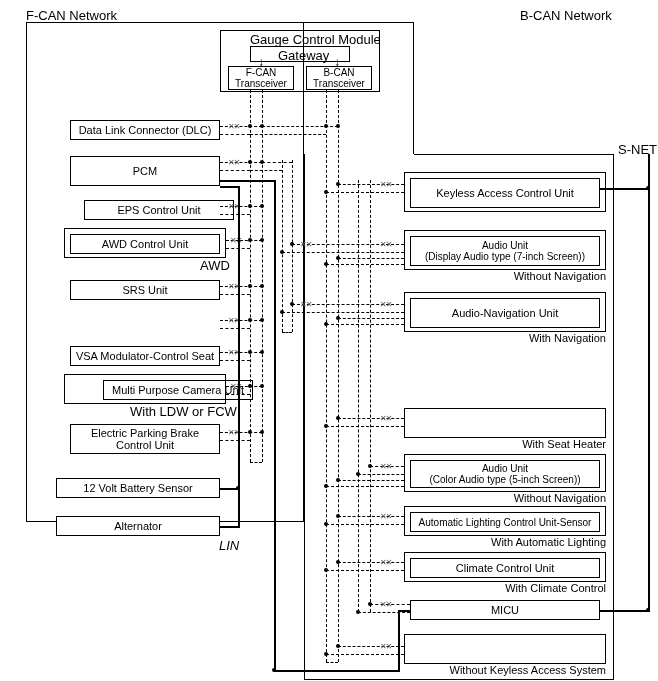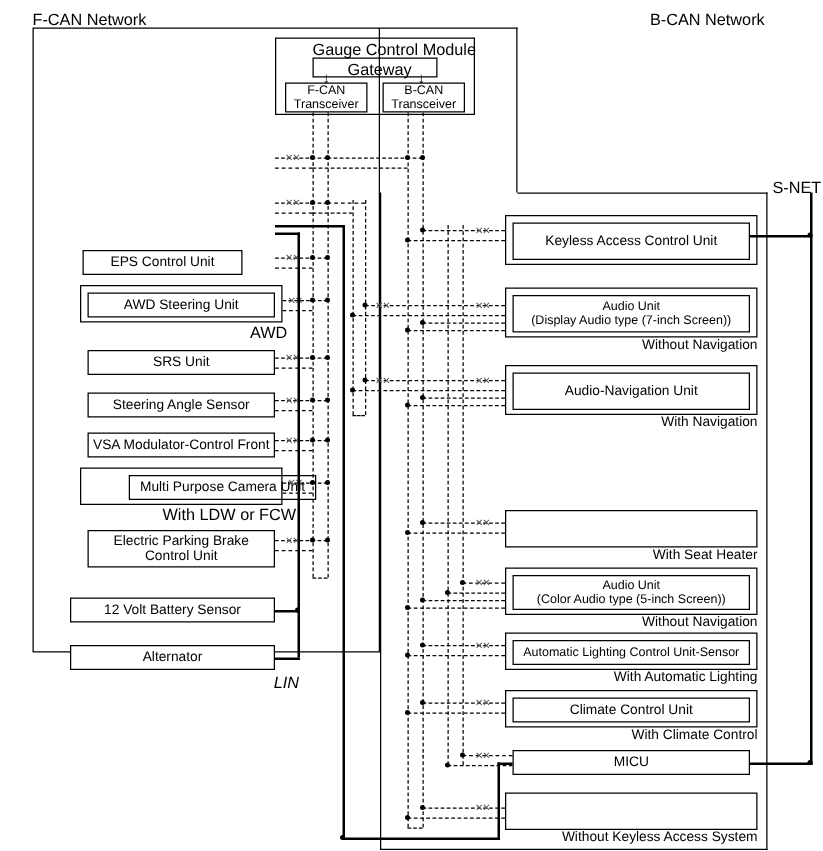--- a/index.html
+++ b/index.html
@@ -94,6 +94,7 @@
   <div class="label" style="left:258px; top:55px; font-size:12px;">↓</div>
   <div class="label" style="left:334px; top:55px; font-size:12px;">↓</div>
 
+  <div class="box" style="left:70px; top:120px; width:150px; height:20px;">Data Link Connector (DLC)</div>
   <div class="box" style="left:66px; top:200px; width:128px; height:20px;">EPS Control Unit</div>
   <div class="box" style="left:70px; top:234px; width:150px; height:20px;">AWD Steering Unit</div>
   <div class="frame" style="left:64px; top:228px; width:162px; height:30px;"></div>

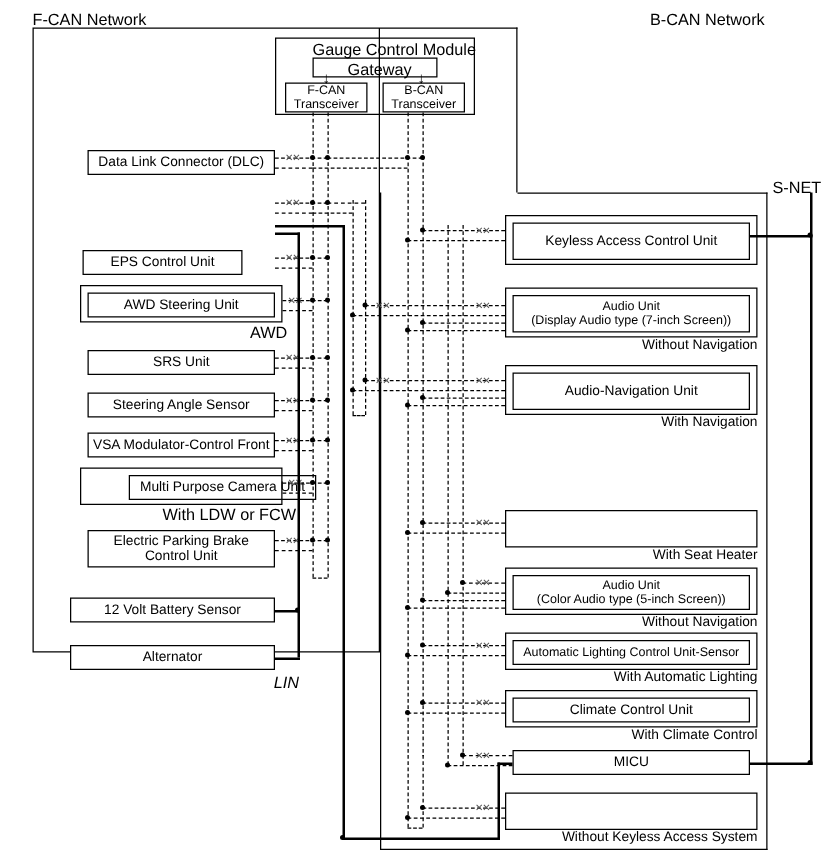--- a/index.html
+++ b/index.html
@@ -95,6 +95,7 @@
   <div class="label" style="left:334px; top:55px; font-size:12px;">↓</div>
 
   <div class="box" style="left:70px; top:120px; width:150px; height:20px;">Data Link Connector (DLC)</div>
+  <div class="box" style="left:70px; top:156px; width:150px; height:30px;">PCM</div>
   <div class="box" style="left:66px; top:200px; width:128px; height:20px;">EPS Control Unit</div>
   <div class="box" style="left:70px; top:234px; width:150px; height:20px;">AWD Steering Unit</div>
   <div class="frame" style="left:64px; top:228px; width:162px; height:30px;"></div>

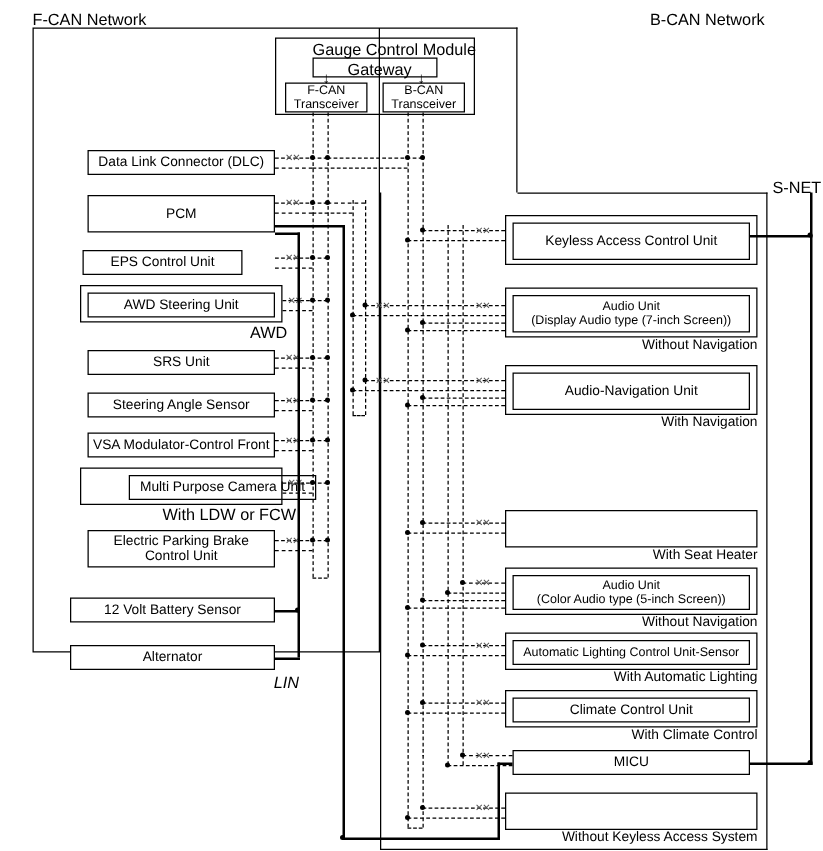--- a/index.html
+++ b/index.html
@@ -96,7 +96,7 @@
 
   <div class="box" style="left:70px; top:120px; width:150px; height:20px;">Data Link Connector (DLC)</div>
   <div class="box" style="left:70px; top:156px; width:150px; height:30px;">PCM</div>
-  <div class="box" style="left:66px; top:200px; width:128px; height:20px;">EPS Control Unit</div>
+  <div class="box" style="left:84px; top:200px; width:150px; height:20px;">EPS Control Unit</div>
   <div class="box" style="left:70px; top:234px; width:150px; height:20px;">AWD Steering Unit</div>
   <div class="frame" style="left:64px; top:228px; width:162px; height:30px;"></div>
   <div class="label" style="left:200px; top:258px;">AWD</div>

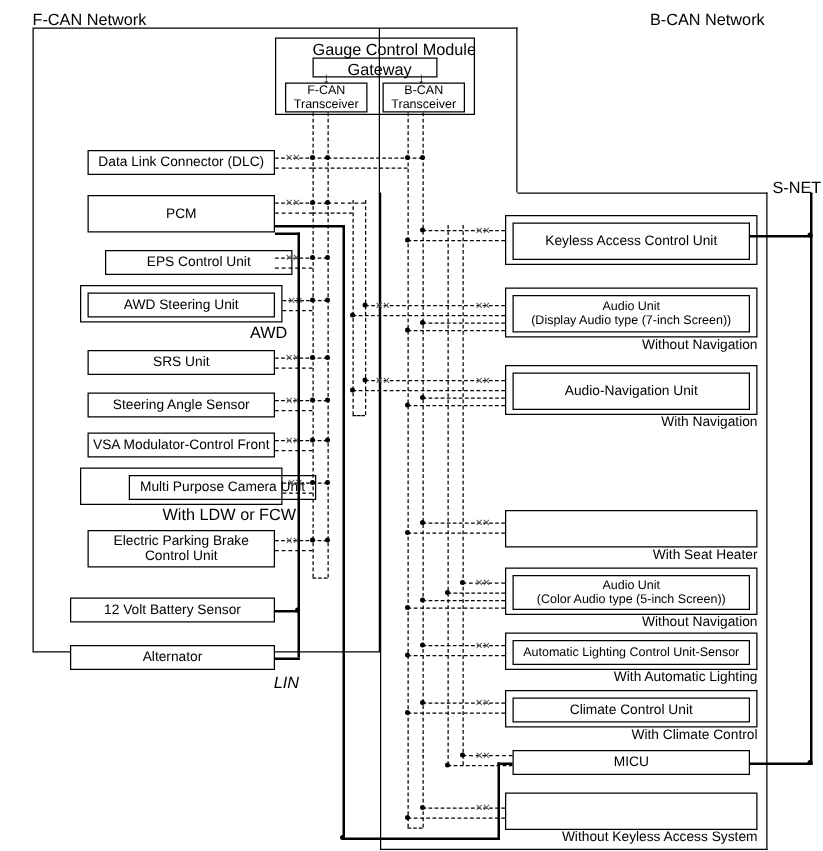--- a/index.html
+++ b/index.html
@@ -97,7 +97,7 @@
   <div class="box" style="left:70px; top:120px; width:150px; height:20px;">Data Link Connector (DLC)</div>
   <div class="box" style="left:70px; top:156px; width:150px; height:30px;">PCM</div>
   <div class="box" style="left:84px; top:200px; width:150px; height:20px;">EPS Control Unit</div>
-  <div class="box" style="left:70px; top:234px; width:150px; height:20px;">AWD Steering Unit</div>
+  <div class="box" style="left:70px; top:234px; width:150px; height:20px;">AWD Control Unit</div>
   <div class="frame" style="left:64px; top:228px; width:162px; height:30px;"></div>
   <div class="label" style="left:200px; top:258px;">AWD</div>
   <div class="box" style="left:70px; top:280px; width:150px; height:20px;">SRS Unit</div>

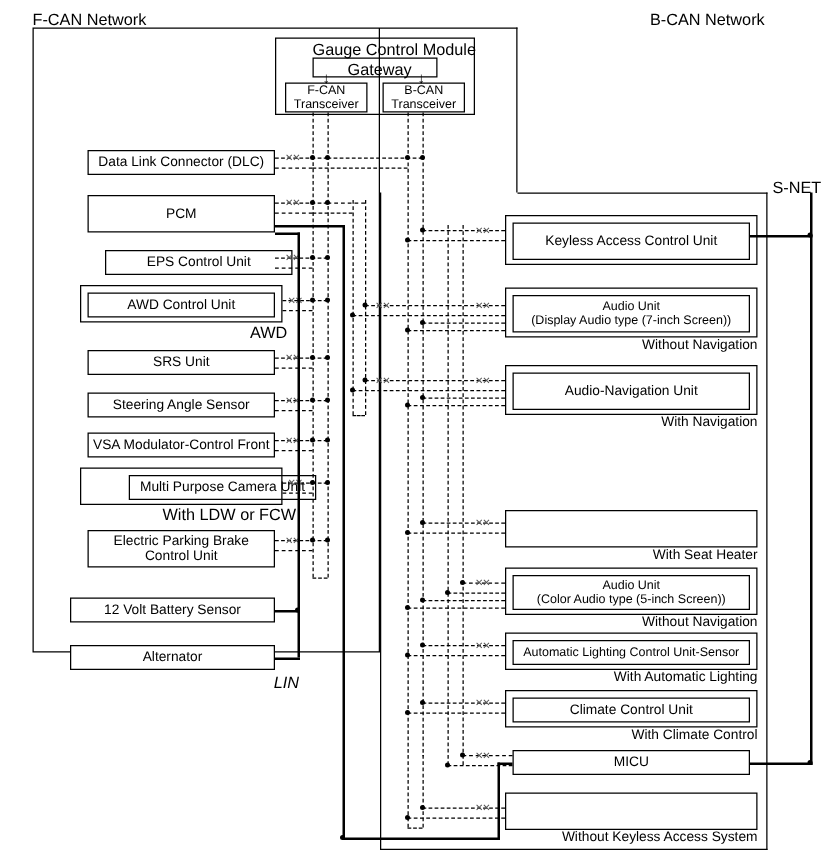--- a/index.html
+++ b/index.html
@@ -101,7 +101,6 @@
   <div class="frame" style="left:64px; top:228px; width:162px; height:30px;"></div>
   <div class="label" style="left:200px; top:258px;">AWD</div>
   <div class="box" style="left:70px; top:280px; width:150px; height:20px;">SRS Unit</div>
-  <div class="box" style="left:70px; top:314px; width:150px; height:20px;">Steering Angle Sensor</div>
   <div class="box" style="left:70px; top:346px; width:150px; height:20px;">VSA Modulator-Control Front</div>
   <div class="box" style="left:70px; top:380px; width:150px; height:20px;margin-left:33px;">Multi Purpose Camera Unit</div>
   <div class="frame" style="left:64px; top:374px; width:162px; height:30px;"></div>

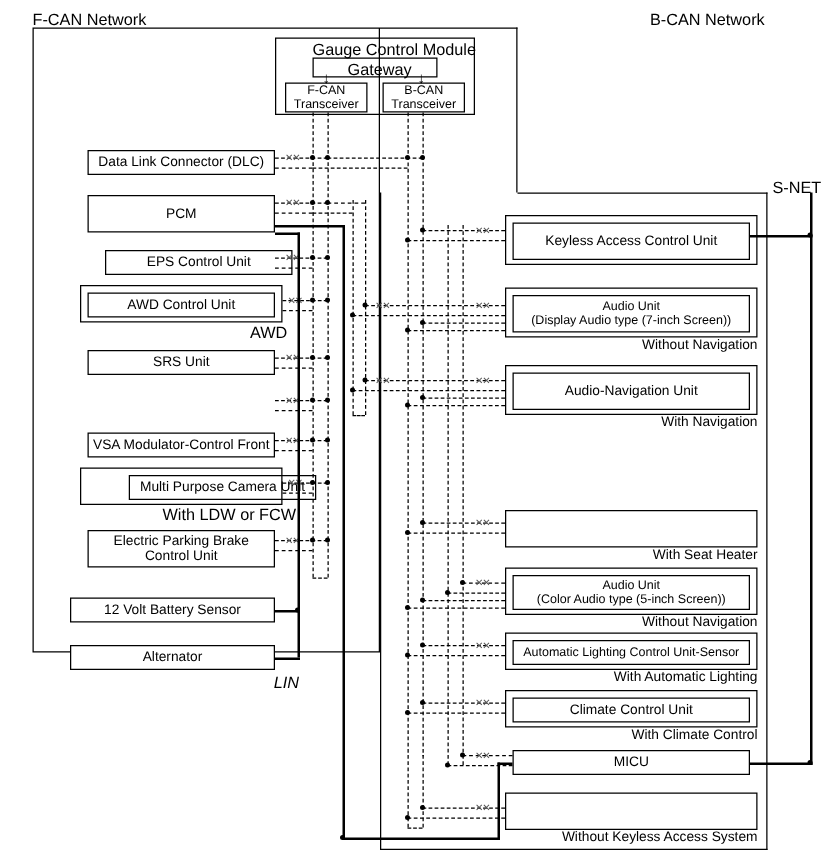--- a/index.html
+++ b/index.html
@@ -101,7 +101,7 @@
   <div class="frame" style="left:64px; top:228px; width:162px; height:30px;"></div>
   <div class="label" style="left:200px; top:258px;">AWD</div>
   <div class="box" style="left:70px; top:280px; width:150px; height:20px;">SRS Unit</div>
-  <div class="box" style="left:70px; top:346px; width:150px; height:20px;">VSA Modulator-Control Front</div>
+  <div class="box" style="left:70px; top:346px; width:150px; height:20px;">VSA Modulator-Control Seat</div>
   <div class="box" style="left:70px; top:380px; width:150px; height:20px;margin-left:33px;">Multi Purpose Camera Unit</div>
   <div class="frame" style="left:64px; top:374px; width:162px; height:30px;"></div>
   <div class="label" style="left:130px; top:404px;">With LDW or FCW</div>

